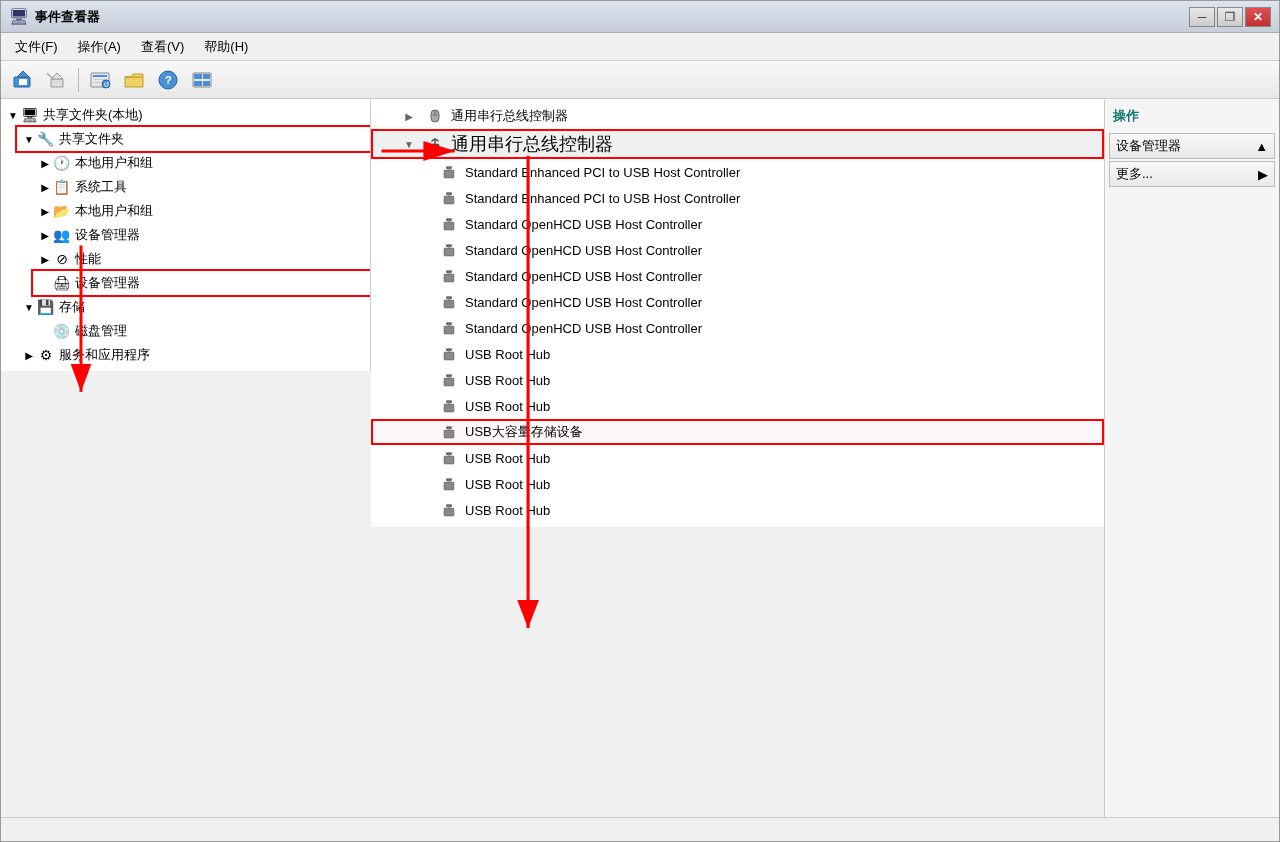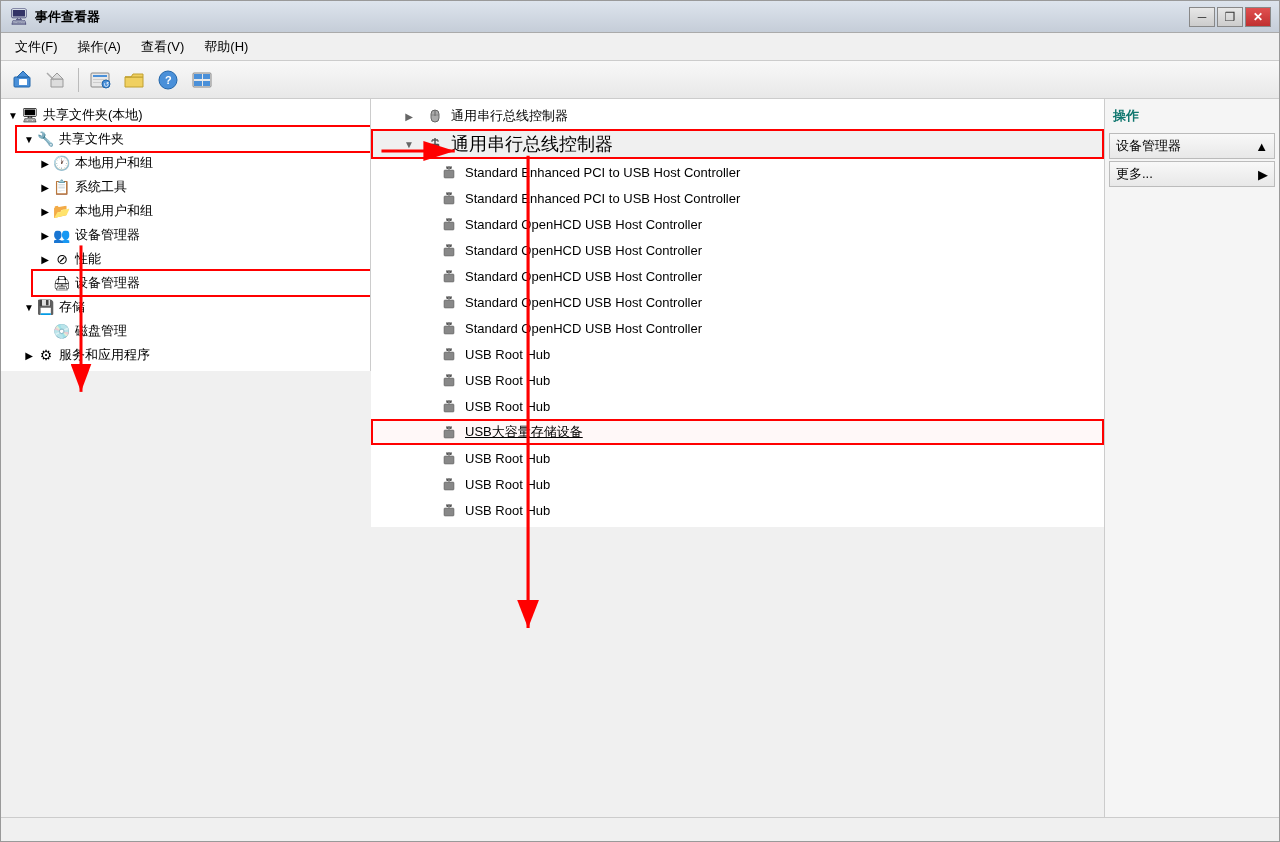--- a/index.html
+++ b/index.html
@@ -610,7 +610,7 @@
           <div class="tree-label">USB Root Hub</div>
         </div>
 
-        <div class="device-item highlighted" style="background:#fff8f8;text-decoration:underline;">
+        <div class="device-item highlighted" style="background:#fff8f8;">
           <div class="device-indent" style="width:60px;"></div>
           <div class="device-icon">
             <svg width="16" height="16" viewBox="0 0 16 16">

